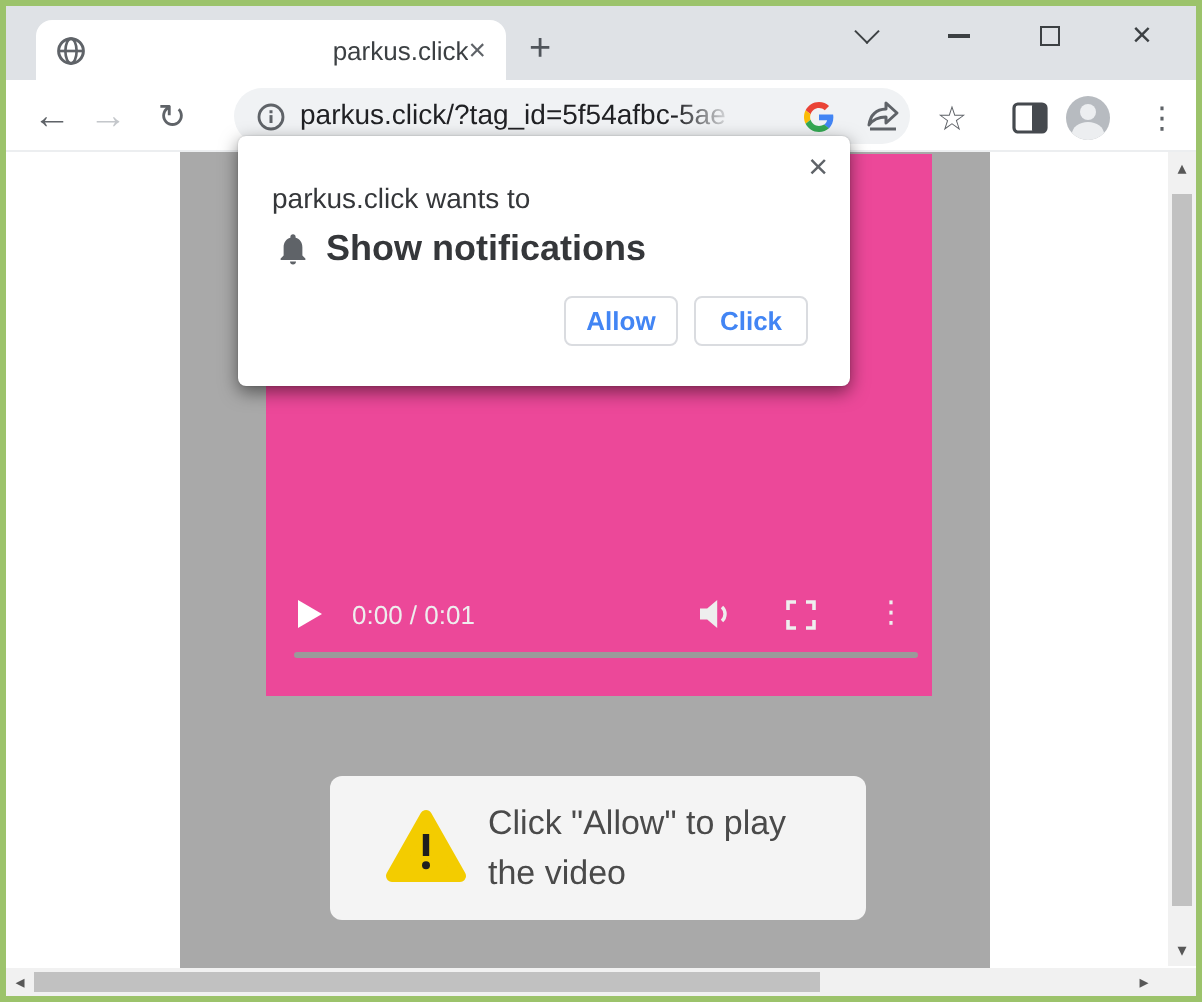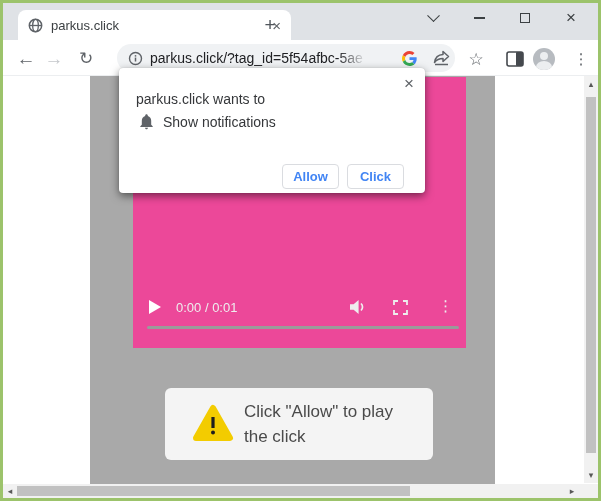--- a/index.html
+++ b/index.html
@@ -9,7 +9,7 @@
 
   
   .tabstrip { position:absolute; left:3px; top:3px; width:595px; height:37px; background:var(--tabstrip-bg,#dfe2e6); }
-  .tab { position:absolute; left:15px; top:7px; width:273px; height:30px; background:#fff; border-radius:8px 8px 0 0; display:flex; align-items:center; padding:0 10px; }
+  .tab { position:absolute; left:15px; top:7px; width:235px; height:30px; background:#fff; border-radius:8px 8px 0 0; display:flex; align-items:center; padding:0 10px;text-align:right; }
   .tab-favicon { width:15px; height:15px; flex:0 0 auto; }
   .tab-title { margin-left:8px; font-size:13px; color:#3c4043; flex:1 1 auto; white-space:nowrap; overflow:hidden; }
   .tab-close { flex:0 0 auto; font-size:15px; color:#5f6368; line-height:15px; cursor:default; }

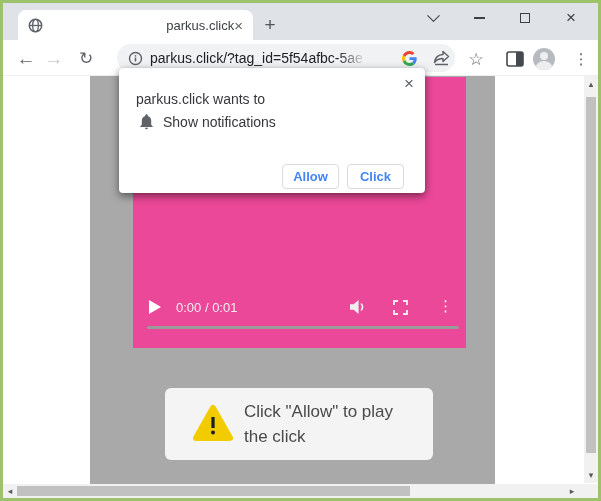--- a/index.html
+++ b/index.html
@@ -77,7 +77,7 @@
   .dlg-title { position:absolute; left:17px; top:23px; font-size:14px; color:#35373a; }
   .dlg-row { position:absolute; left:20px; top:46px; display:flex; align-items:center; }
   .bell-icon { width:15px; height:16px; flex:0 0 auto; }
-  .dlg-perm { margin-left:9px; font-size:14px; color:#35373a; }
+  .dlg-perm { margin-left:9px; font-size:18px; color:#35373a;font-weight:bold; }
   .dlg-btns { position:absolute; left:163px; top:96px; display:flex; gap:8px; }
   .dlg-btn { min-width:57px; height:25px; background:#fff; border:1px solid #dadce0; border-radius:4px; color:var(--accent-blue,#4285f4); font-size:13px; font-weight:bold; font-family:"Liberation Sans",sans-serif; padding:0 10px; }
 </style>

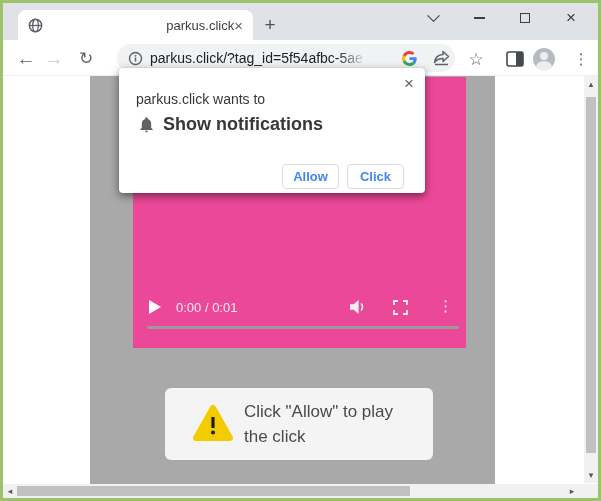--- a/index.html
+++ b/index.html
@@ -78,7 +78,7 @@
   .dlg-row { position:absolute; left:20px; top:46px; display:flex; align-items:center; }
   .bell-icon { width:15px; height:16px; flex:0 0 auto; }
   .dlg-perm { margin-left:9px; font-size:18px; color:#35373a;font-weight:bold; }
-  .dlg-btns { position:absolute; left:163px; top:96px; display:flex; gap:8px; }
+  .dlg-btns { position:absolute; left:163px; top:80px; display:flex; gap:8px; }
   .dlg-btn { min-width:57px; height:25px; background:#fff; border:1px solid #dadce0; border-radius:4px; color:var(--accent-blue,#4285f4); font-size:13px; font-weight:bold; font-family:"Liberation Sans",sans-serif; padding:0 10px; }
 </style>
 </head>

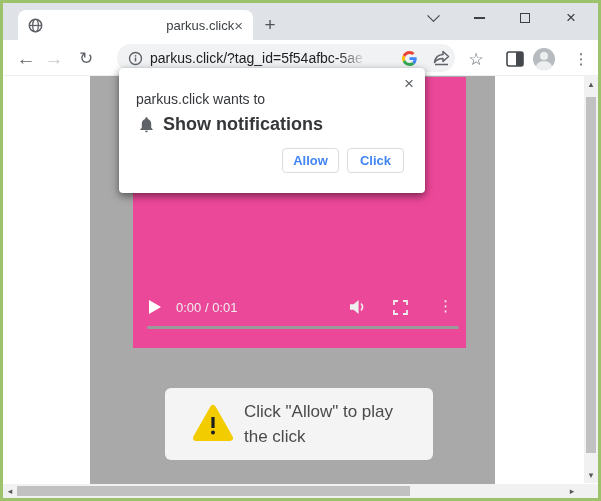--- a/index.html
+++ b/index.html
@@ -176,7 +176,7 @@
       </svg>
       <div class="warn-text">
         <div>Click "Allow" to play</div>
-        <div>the click</div>
+        <div>the video</div>
       </div>
     </div>
 

